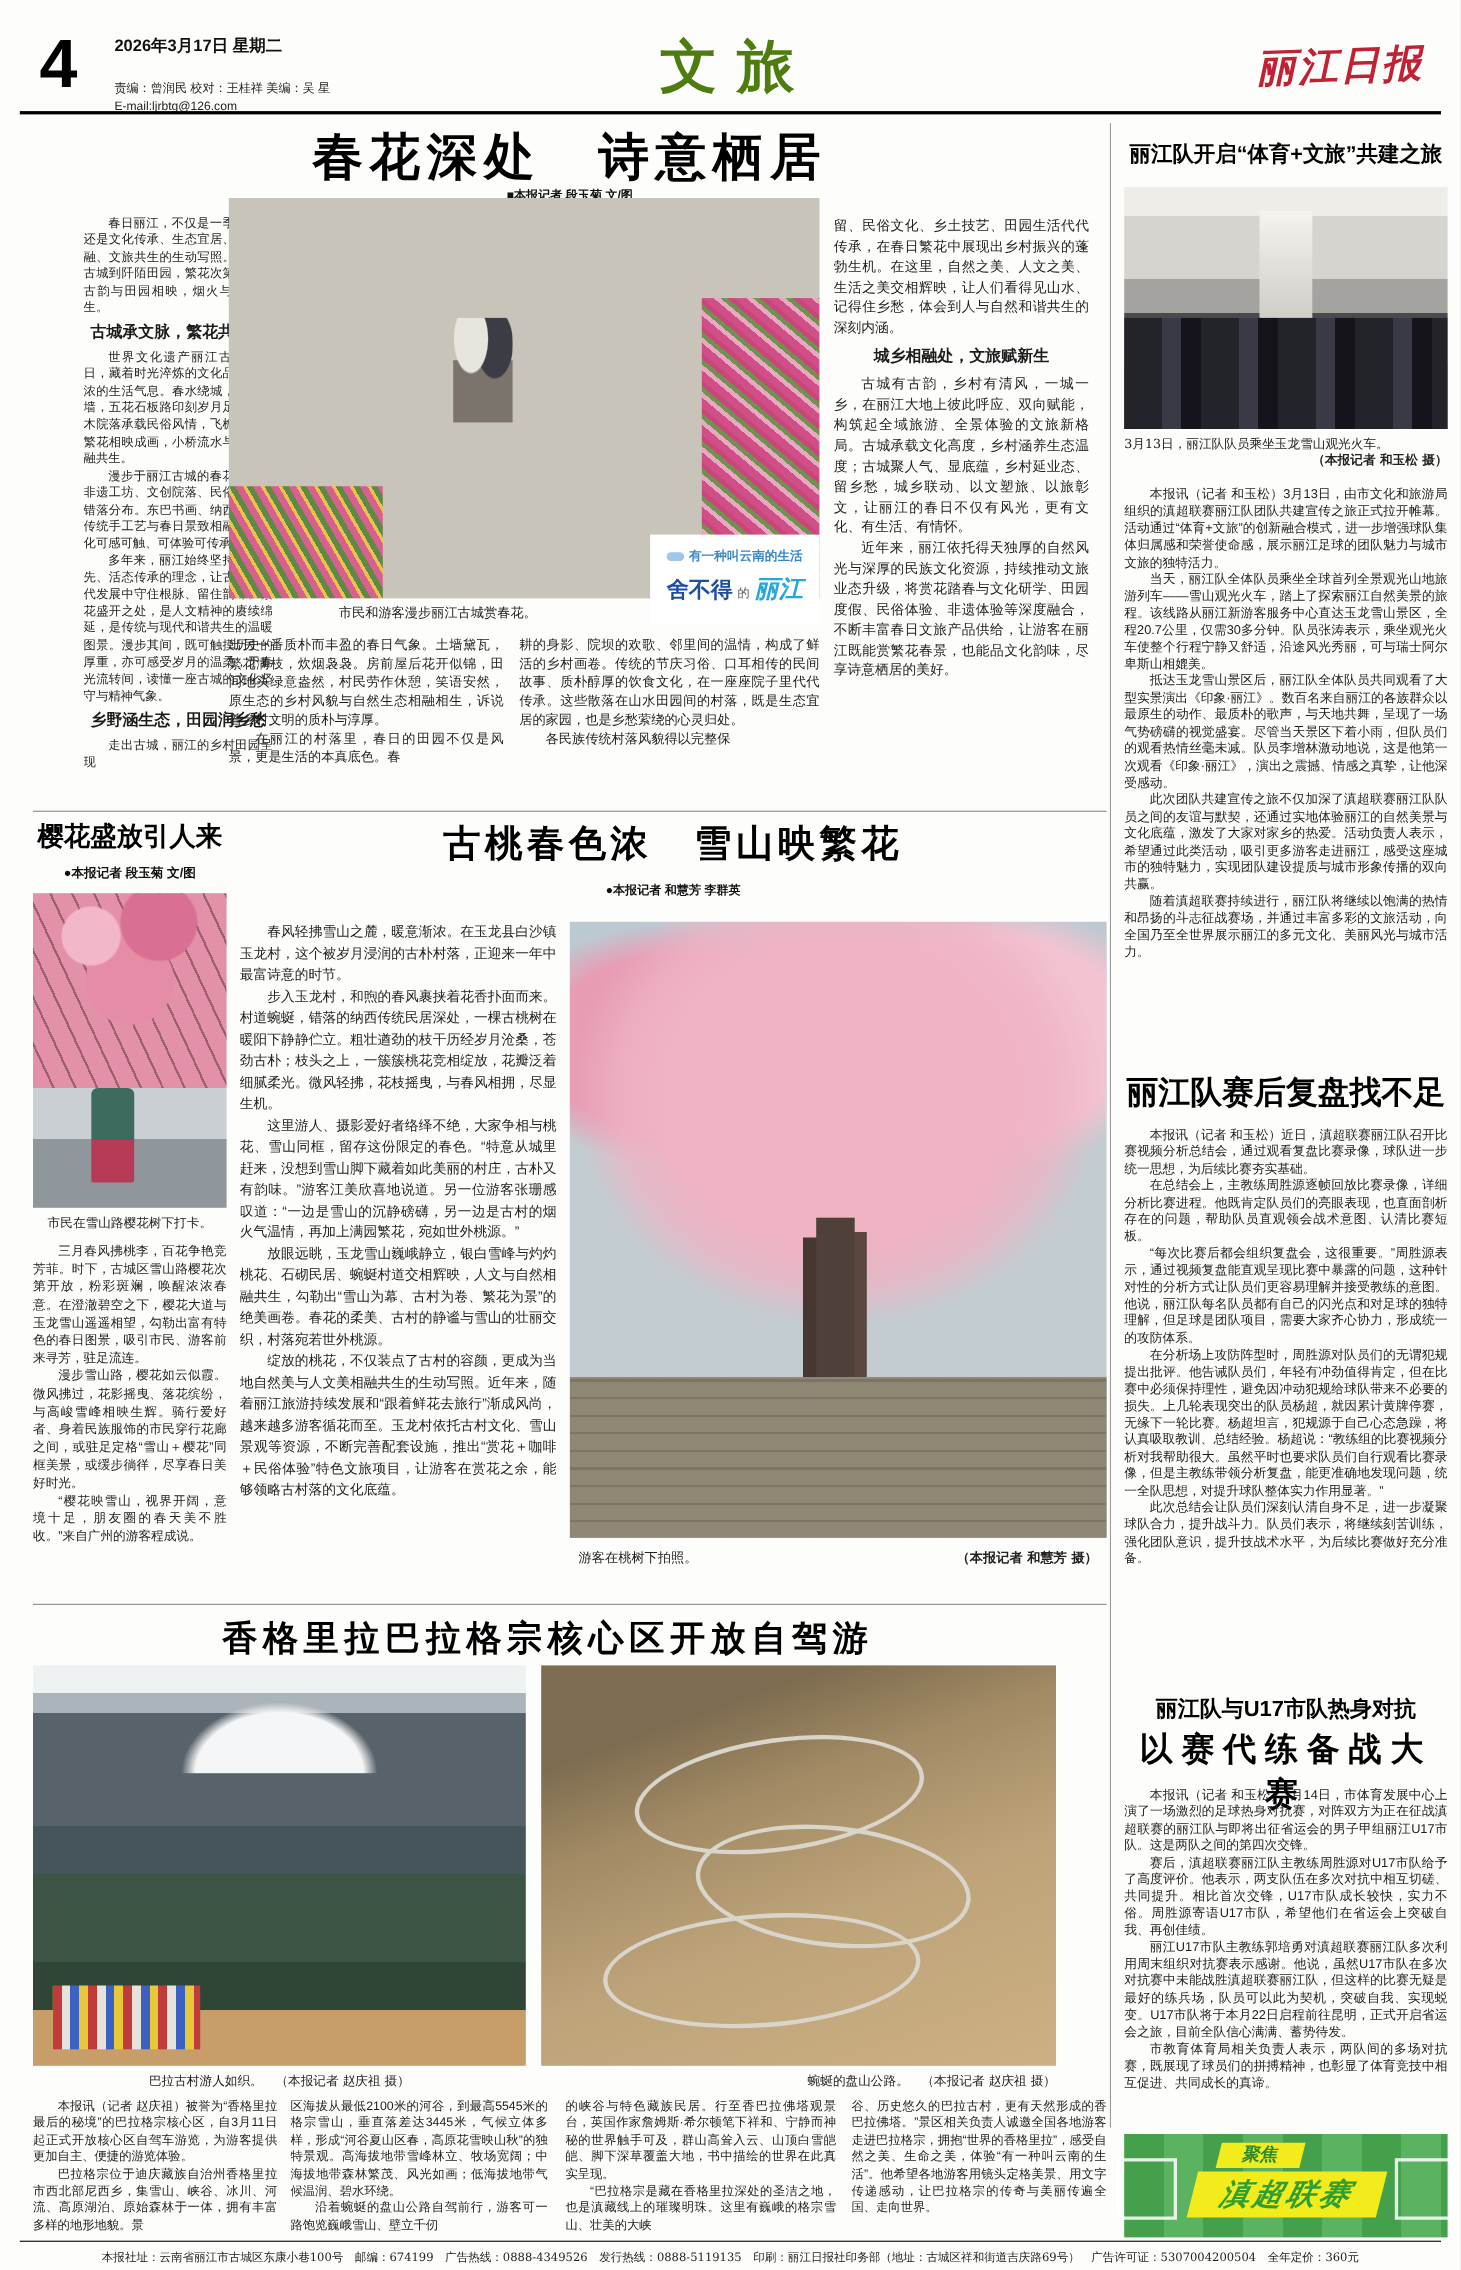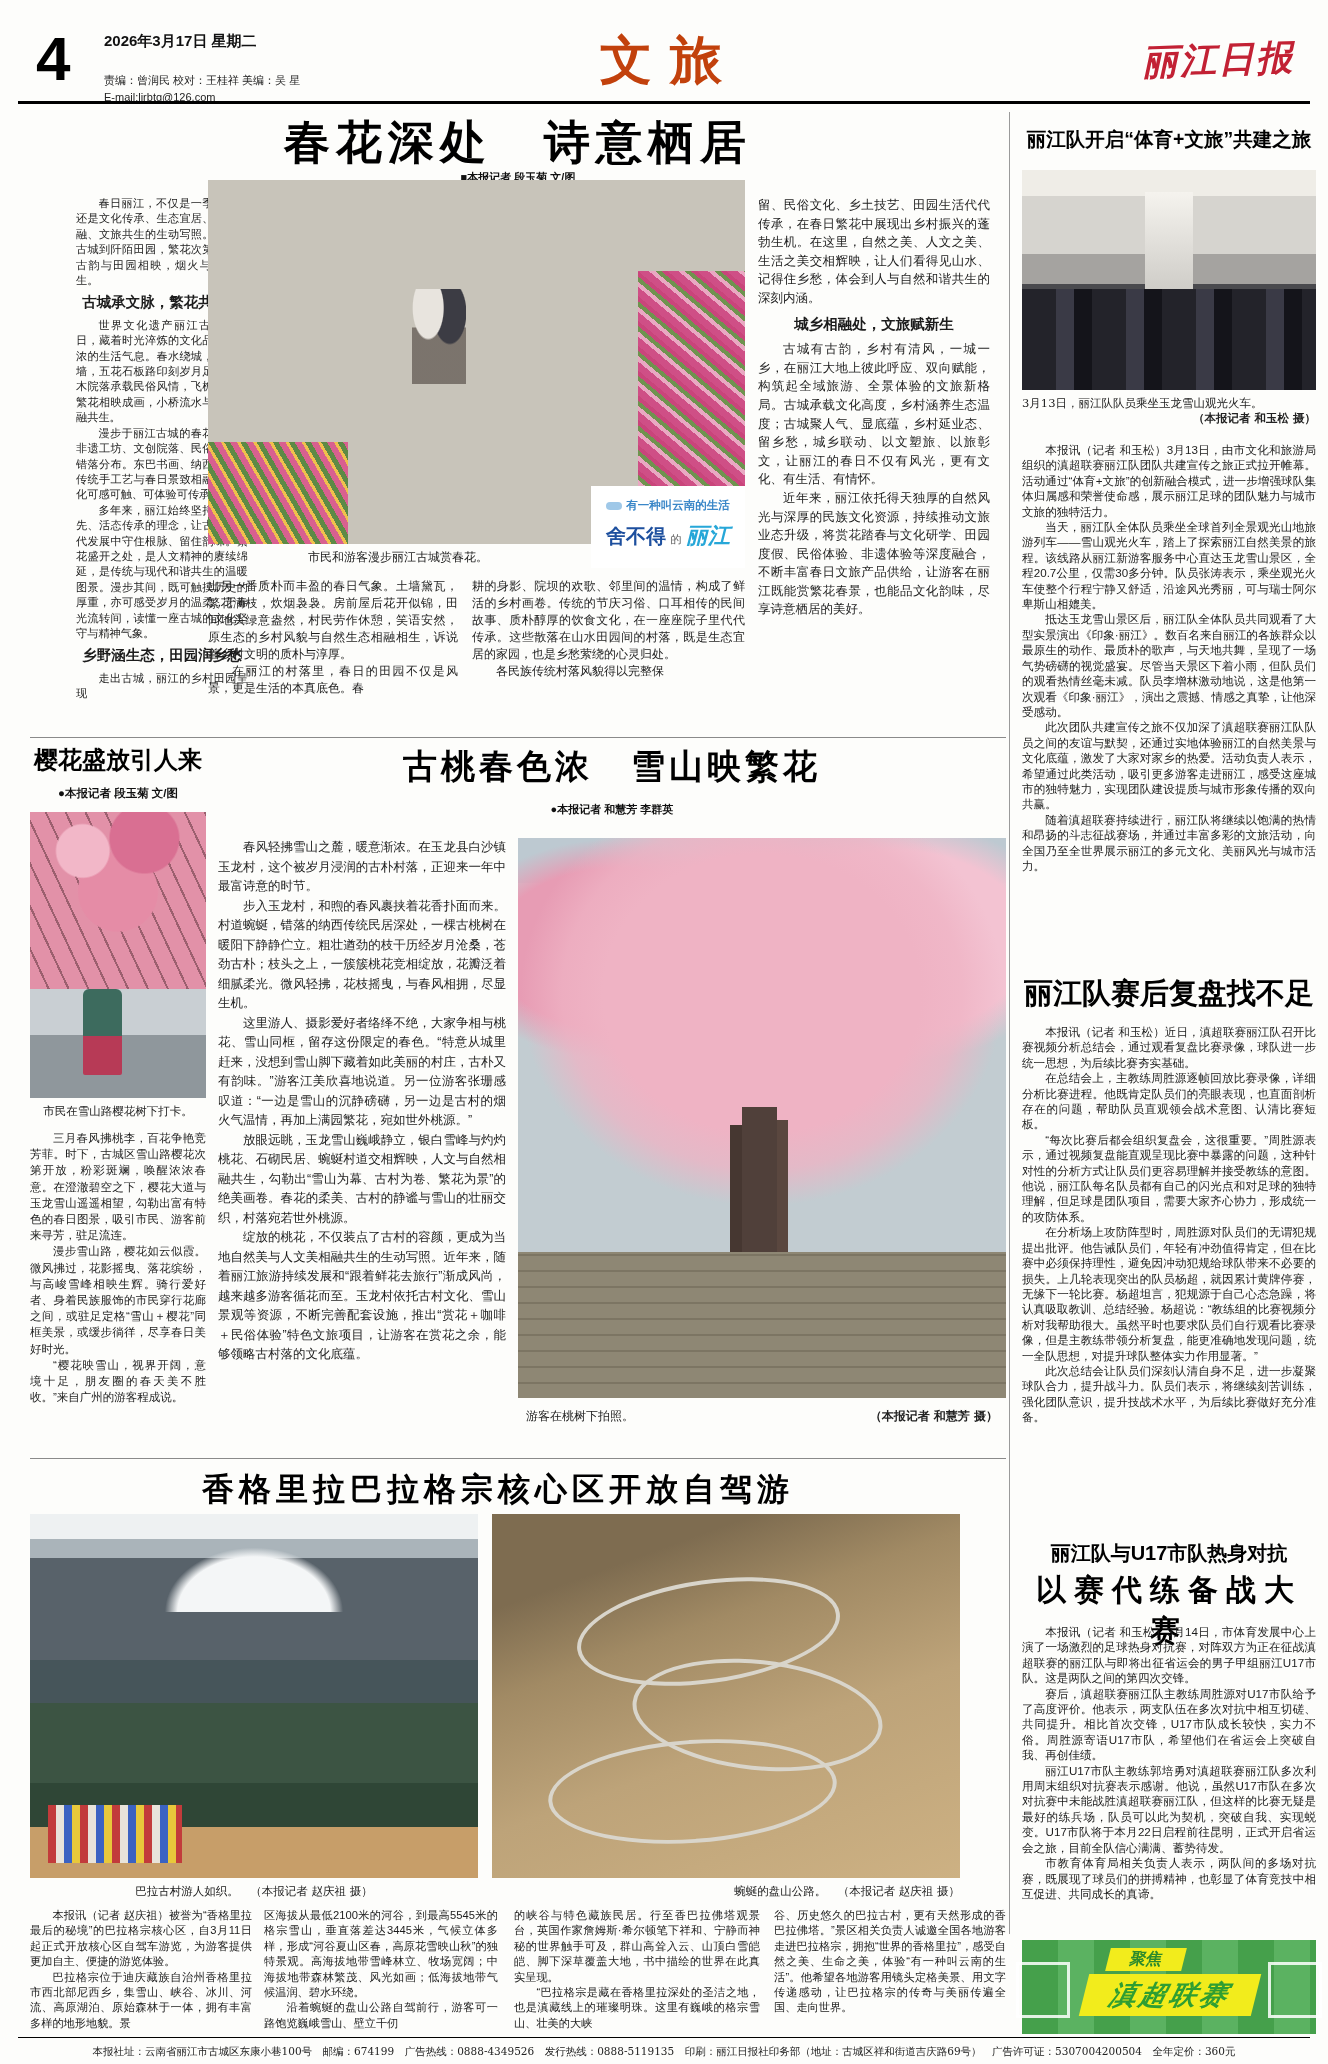--- a/index.html
+++ b/index.html
@@ -11,7 +11,7 @@
   .date-line{font-size:15px;font-weight:bold;color:#111;}
   .staff-line{font-size:11px;color:#222;margin-top:22px;}
   .email-line{font-size:11px;color:#222;margin-top:3px;}
-  .section-title{font-size:52px;font-weight:900;letter-spacing:18px;color:#c2410c;text-align:center;}
+  .section-title{font-size:52px;font-weight:900;letter-spacing:18px;color:#4d7c0f;text-align:center;}
   .masthead{font-size:36px;font-weight:900;color:#c22134;font-family:"DejaVu Serif",serif;
             font-style:italic;transform:rotate(-2deg);letter-spacing:2px;}
   .rule{background:#000;}

